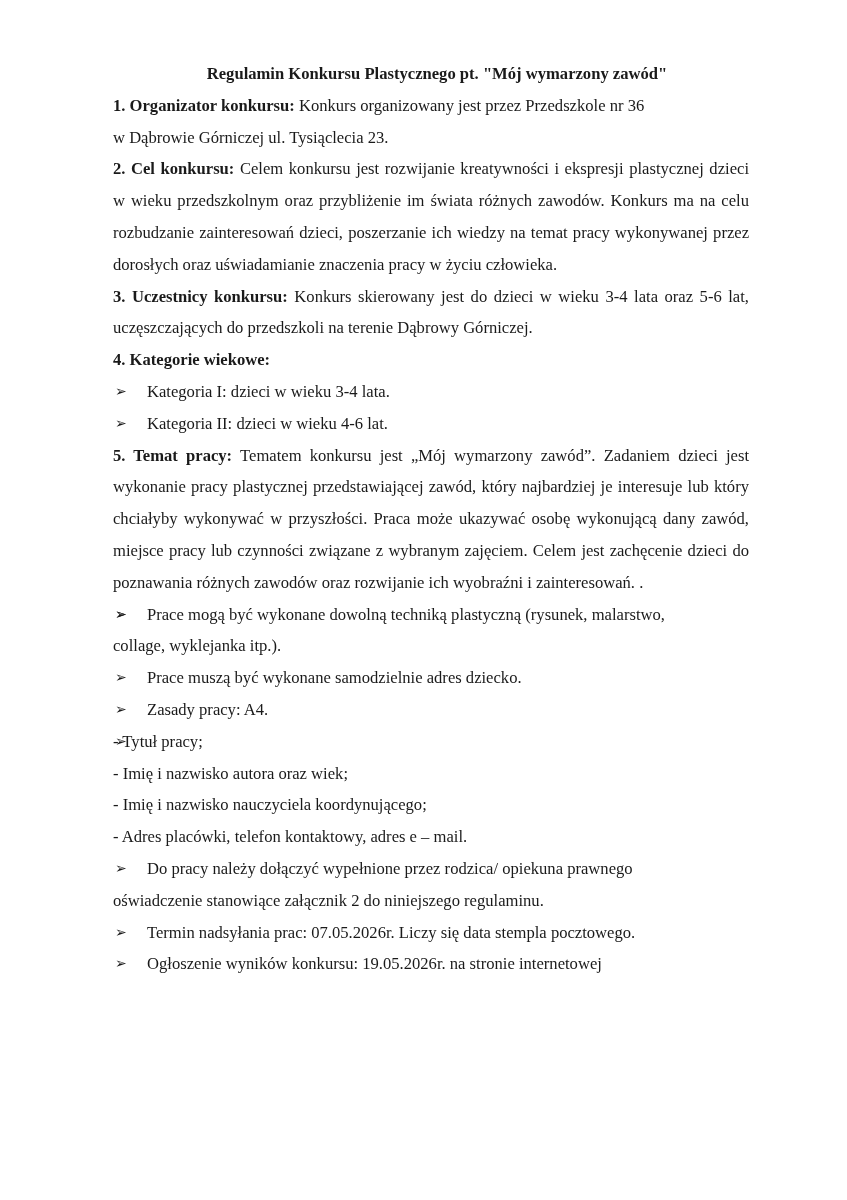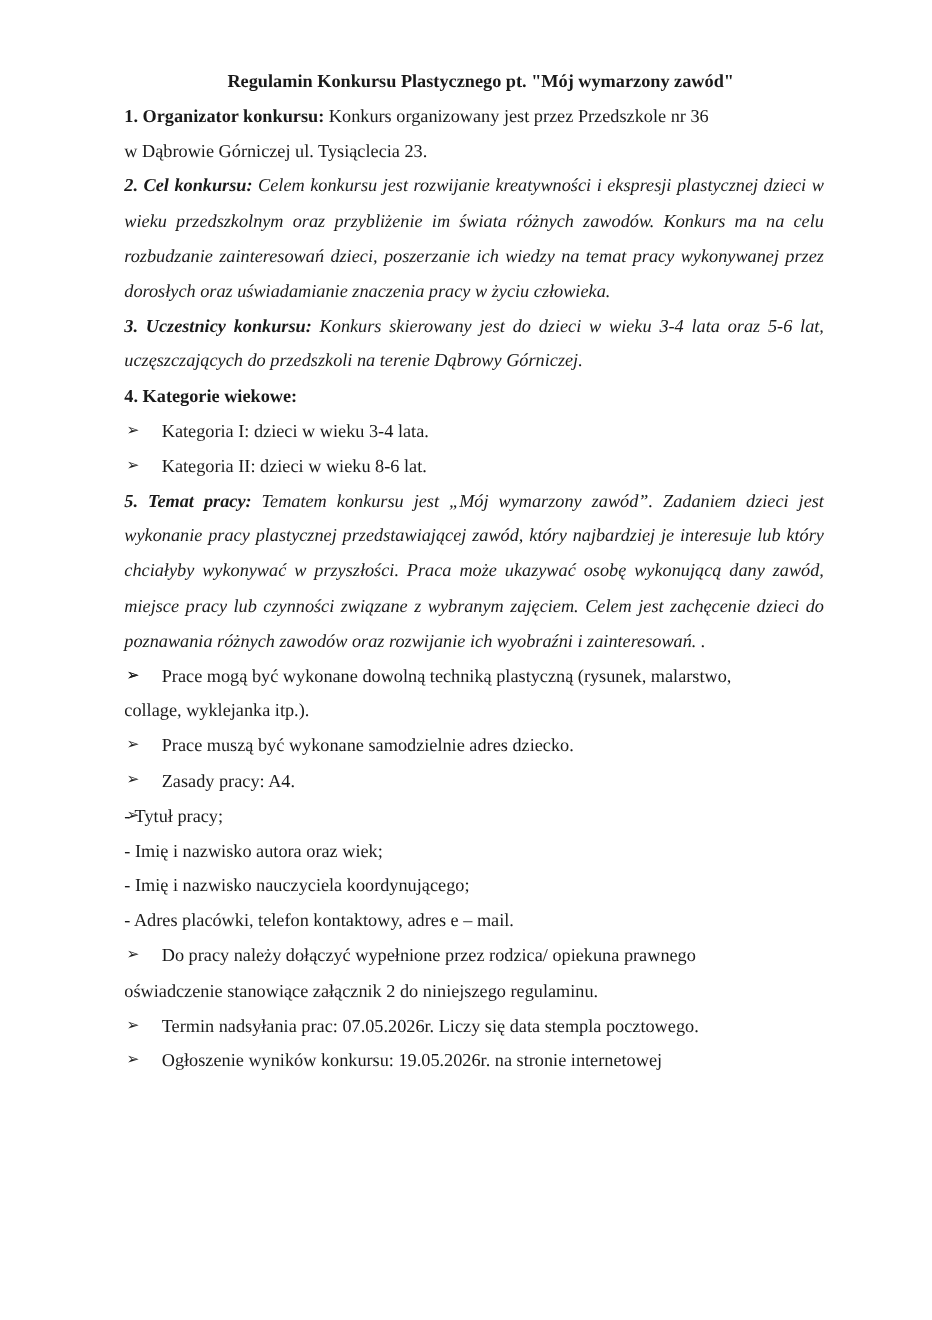--- a/index.html
+++ b/index.html
@@ -11,7 +11,7 @@
   }
   .title { text-align:center; font-weight:bold; margin:0; padding-left:12px; }
   p { margin:0; }
-  .just { text-align:justify; text-align-last:left;font-style:italic; }
+  .just { text-align:justify; text-align-last:left; }
   b { font-weight:bold; }
   .bullet { position:relative; padding-left:34px; }
   .bullet .arrow { position:absolute; left:2px; top:0; font-size:14px; }

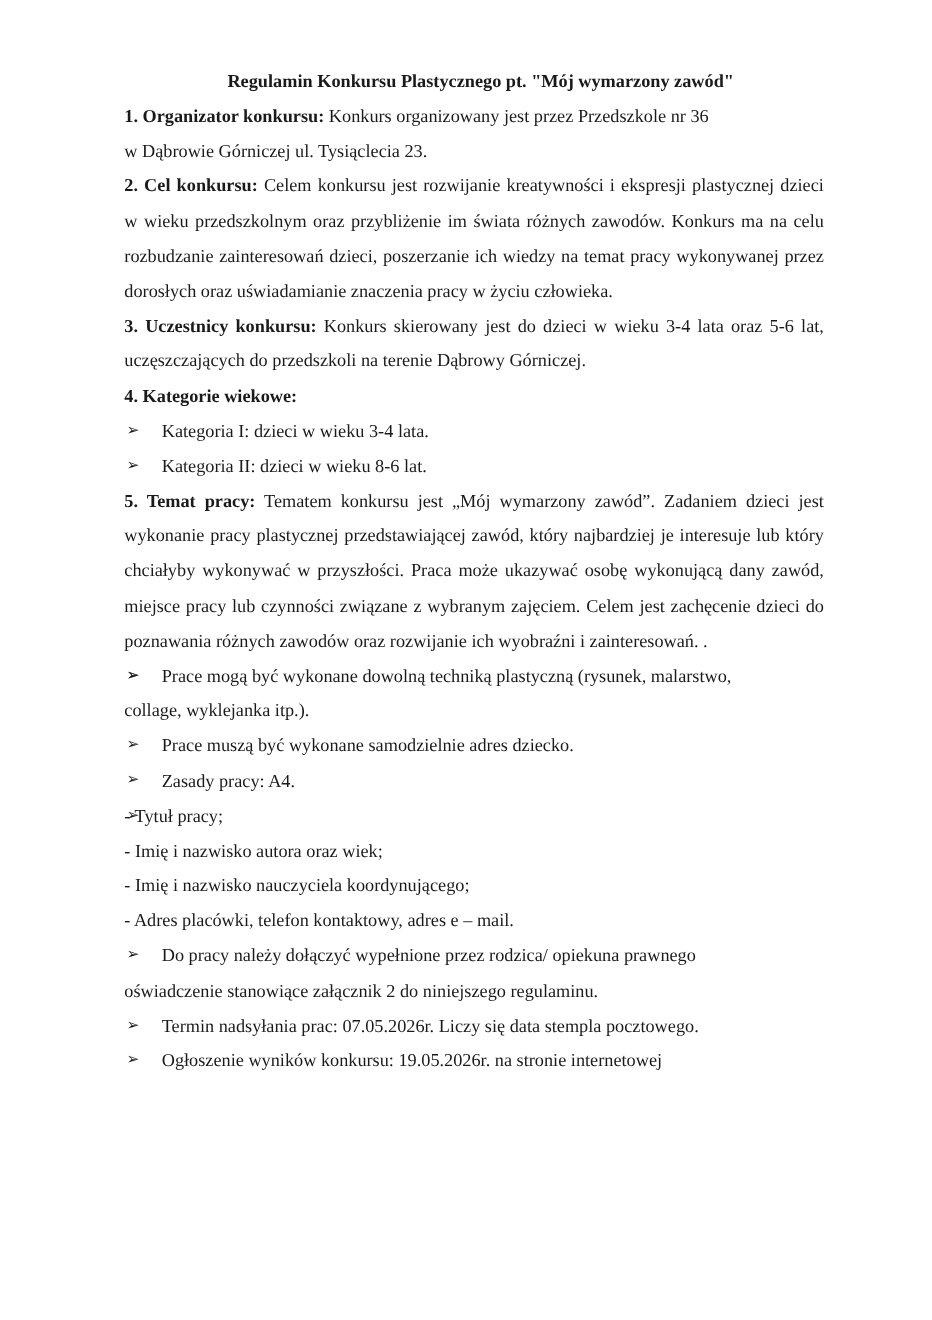--- a/index.html
+++ b/index.html
@@ -32,7 +32,7 @@
 
   <p><b>4. Kategorie wiekowe:</b></p>
   <p class="bullet"><span class="arrow">➢</span><span>Kategoria I: dzieci w wieku 3-4 lata.</span></p>
-  <p class="bullet"><span class="arrow">➢</span><span>Kategoria II: dzieci w wieku 8-6 lat.</span></p>
+  <p class="bullet"><span class="arrow">➢</span><span>Kategoria II: dzieci w wieku 4-6 lat.</span></p>
 
   <p class="just"><b>5. Temat pracy:</b><span> Tematem konkursu jest „Mój wymarzony zawód”. Zadaniem dzieci jest wykonanie pracy plastycznej przedstawiającej zawód, który najbardziej je interesuje lub który chciałyby wykonywać w przyszłości. Praca może ukazywać osobę wykonującą dany zawód, miejsce pracy lub czynności związane z wybranym zajęciem. Celem jest zachęcenie dzieci do poznawania różnych zawodów oraz rozwijanie ich wyobraźni i zainteresowań. .</span></p>
 

